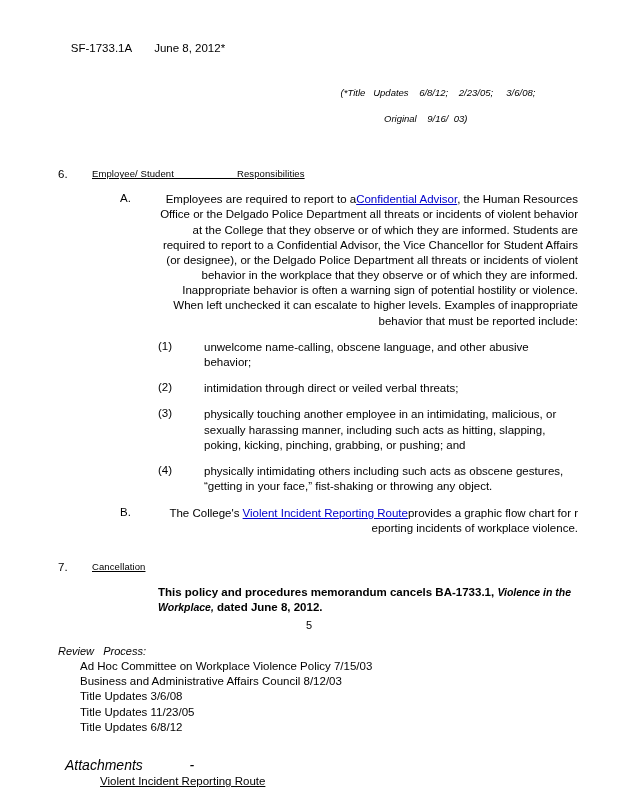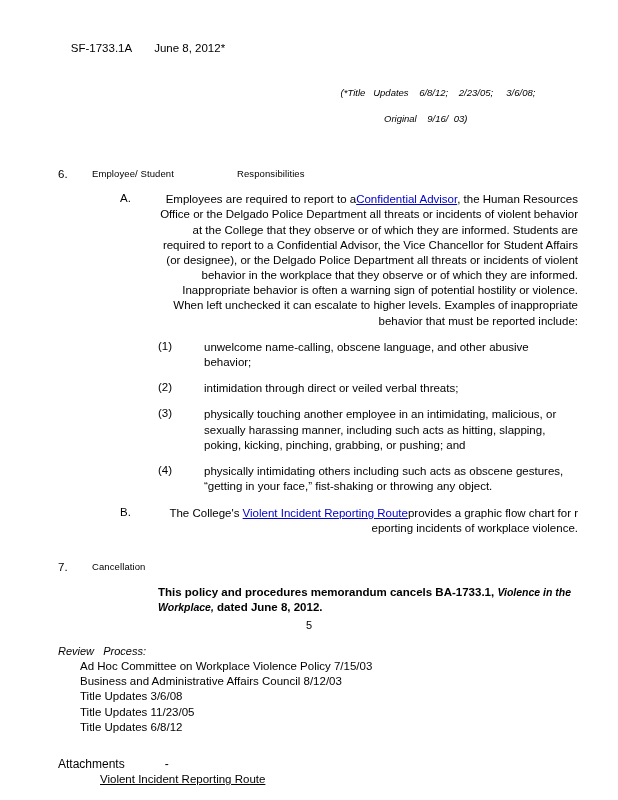--- a/index.html
+++ b/index.html
@@ -58,6 +58,7 @@
     font-size: 9.5px;
     letter-spacing: 0.1px;
     white-space: pre;
+    text-decoration: underline;
   }
 
   

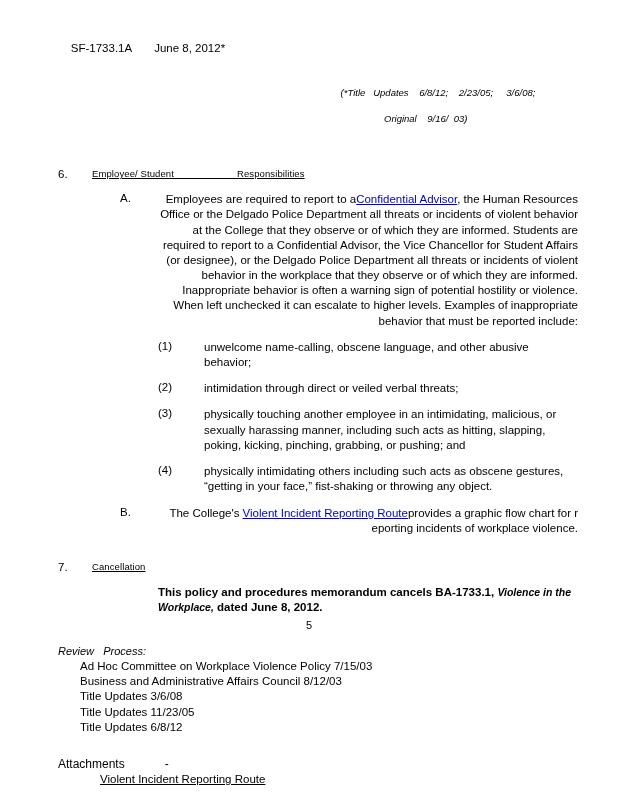--- a/index.html
+++ b/index.html
@@ -138,8 +138,10 @@
 
   .attach-block { margin-top: 22px; }
   .attach-title {
-    font-size: 12px;
-    white-space: pre;
+    font-size: 14px;
+    font-style: italic;
+    white-space: pre;
+    margin-left: 7px;
   }
   .attach-link {
     margin-top: 2px;

